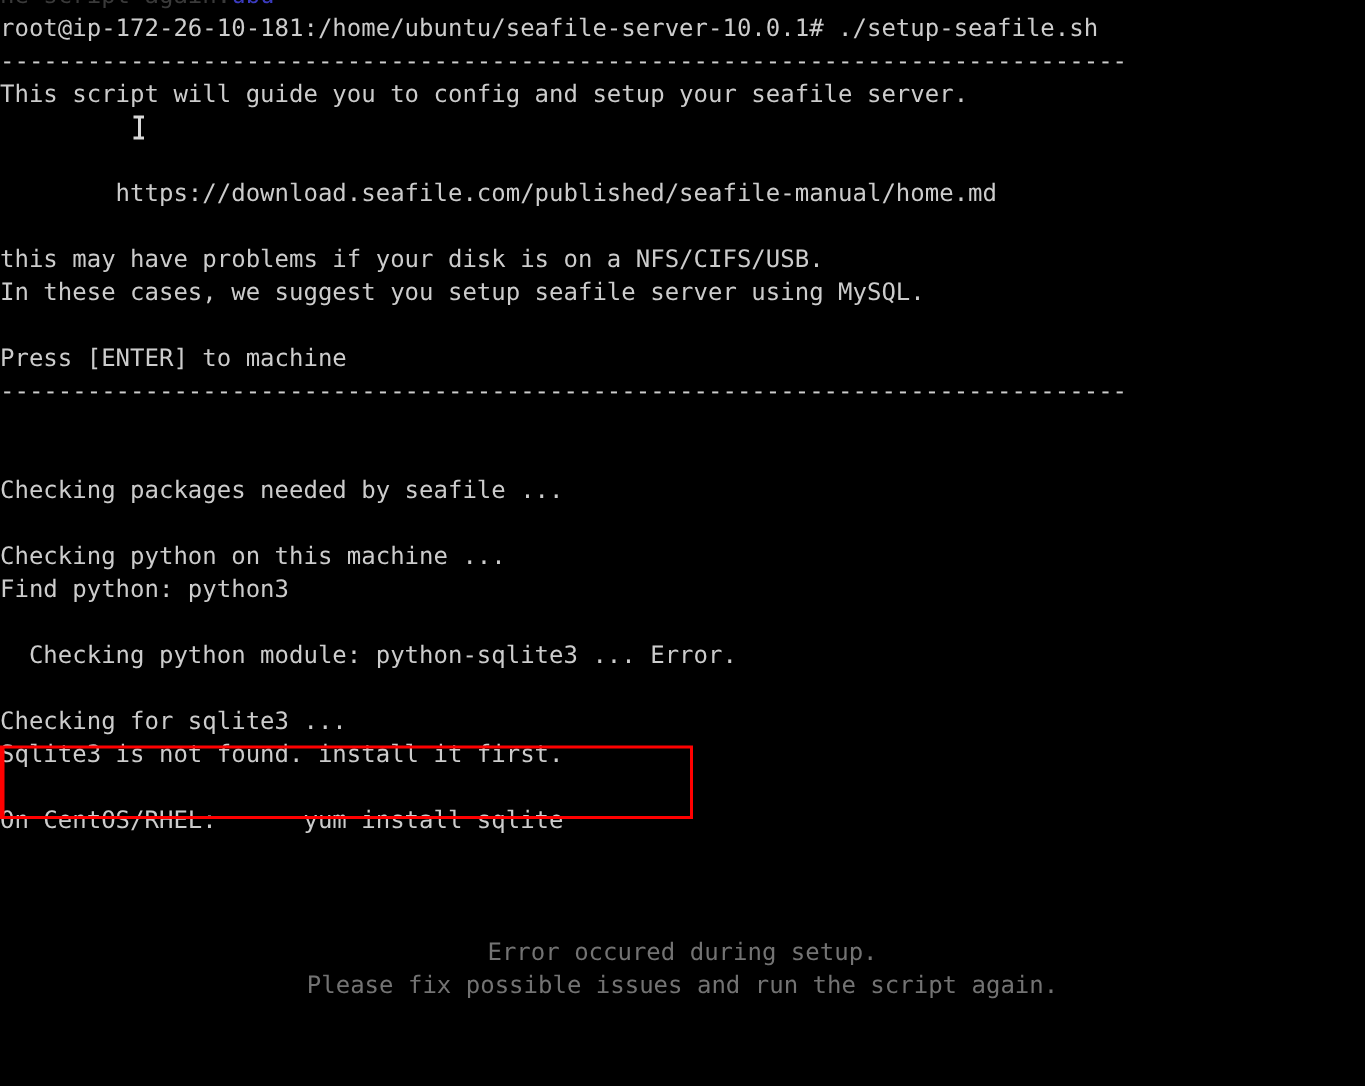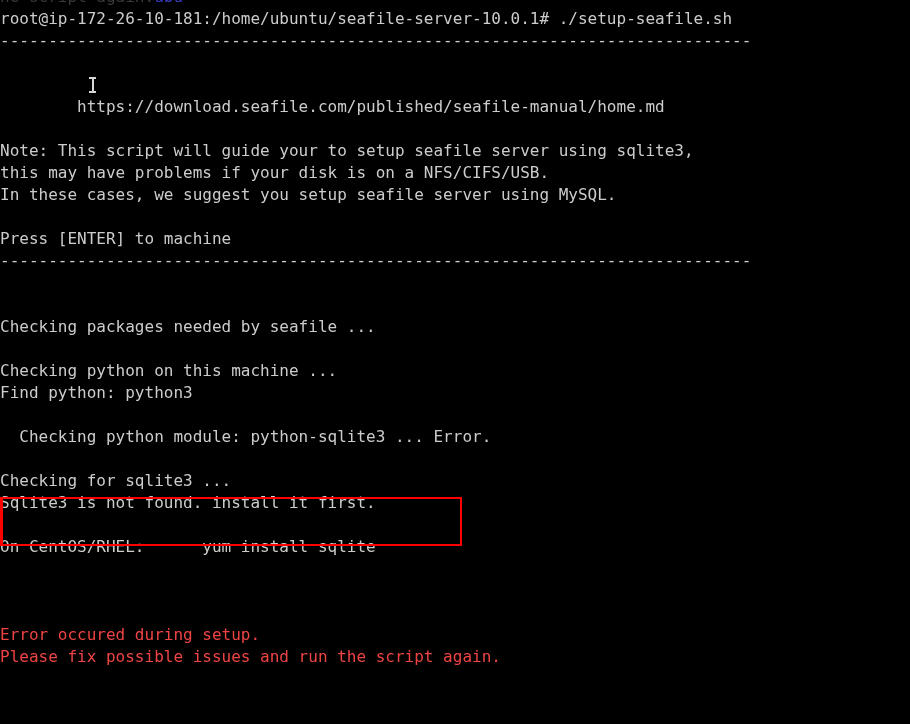--- a/index.html
+++ b/index.html
@@ -98,6 +98,7 @@
 
     <div class="line">root@ip-172-26-10-181:/home/ubuntu/seafile-server-10.0.1# ./setup-seafile.sh</div>
     <div class="line">------------------------------------------------------------------------------</div>
+    <div class="line">This script will guide you to config and setup your seafile server.</div>
     <div class="line blank"></div>
     <div class="line blank"></div>
     <div class="line">        https://download.seafile.com/published/seafile-manual/home.md</div>

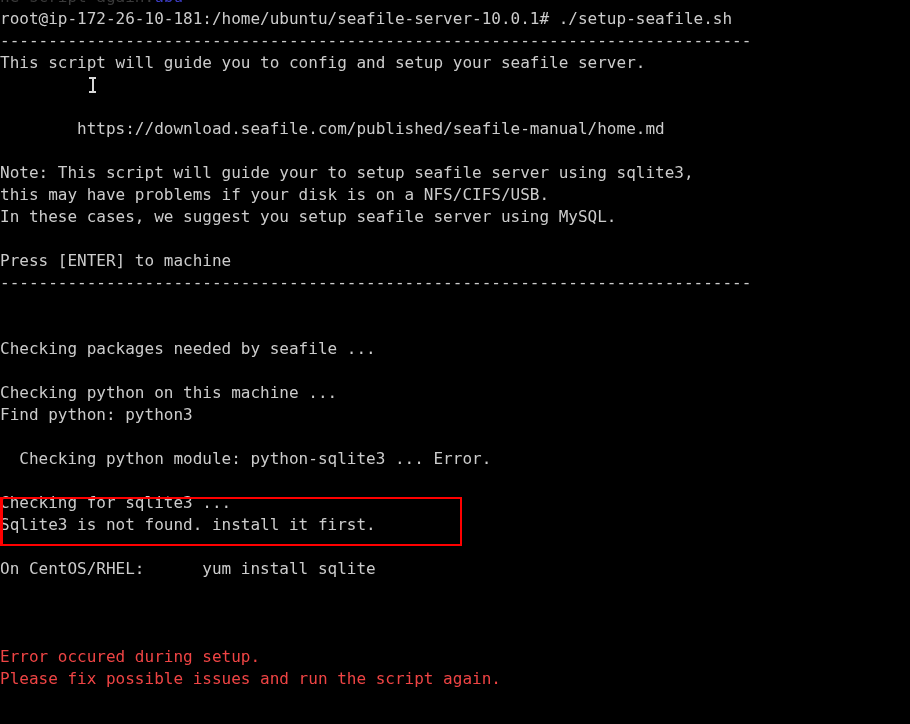--- a/index.html
+++ b/index.html
@@ -103,7 +103,6 @@
     <div class="line blank"></div>
     <div class="line">        https://download.seafile.com/published/seafile-manual/home.md</div>
     <div class="line blank"></div>
-    <div class="line">Note: This script will guide your to setup seafile server using sqlite3,</div>
     <div class="line">this may have problems if your disk is on a NFS/CIFS/USB.</div>
     <div class="line">In these cases, we suggest you setup seafile server using MySQL.</div>
     <div class="line blank"></div>

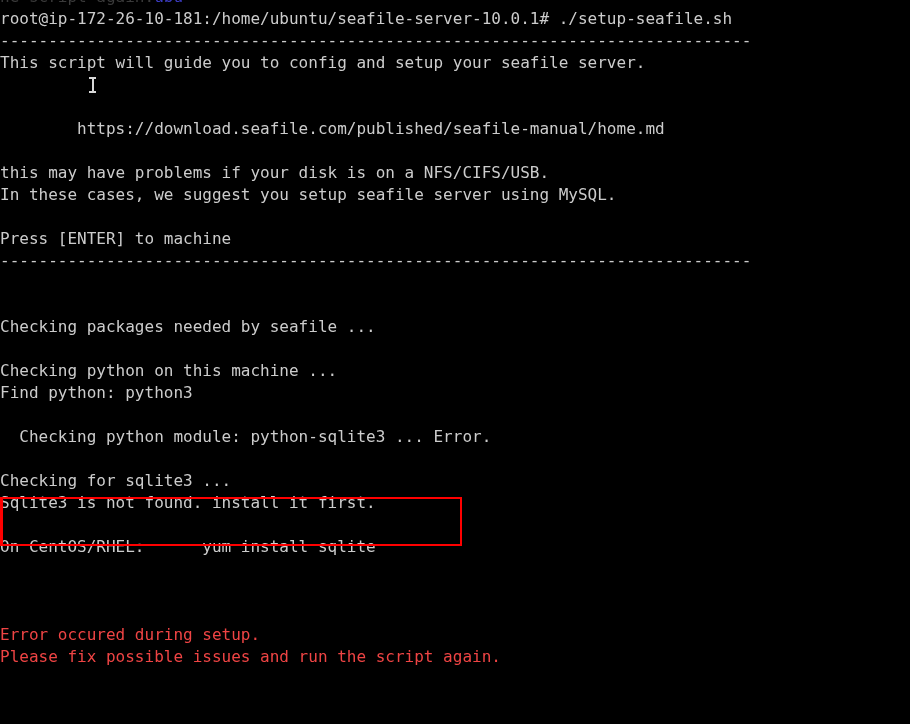--- a/index.html
+++ b/index.html
@@ -38,7 +38,8 @@
     color: transparent;
   }
   .line.error {
-    color: #ef4444;
+    color: #737373;
+    text-align: center;
   }
   .line.cut {
     color: #3a3a3a;

